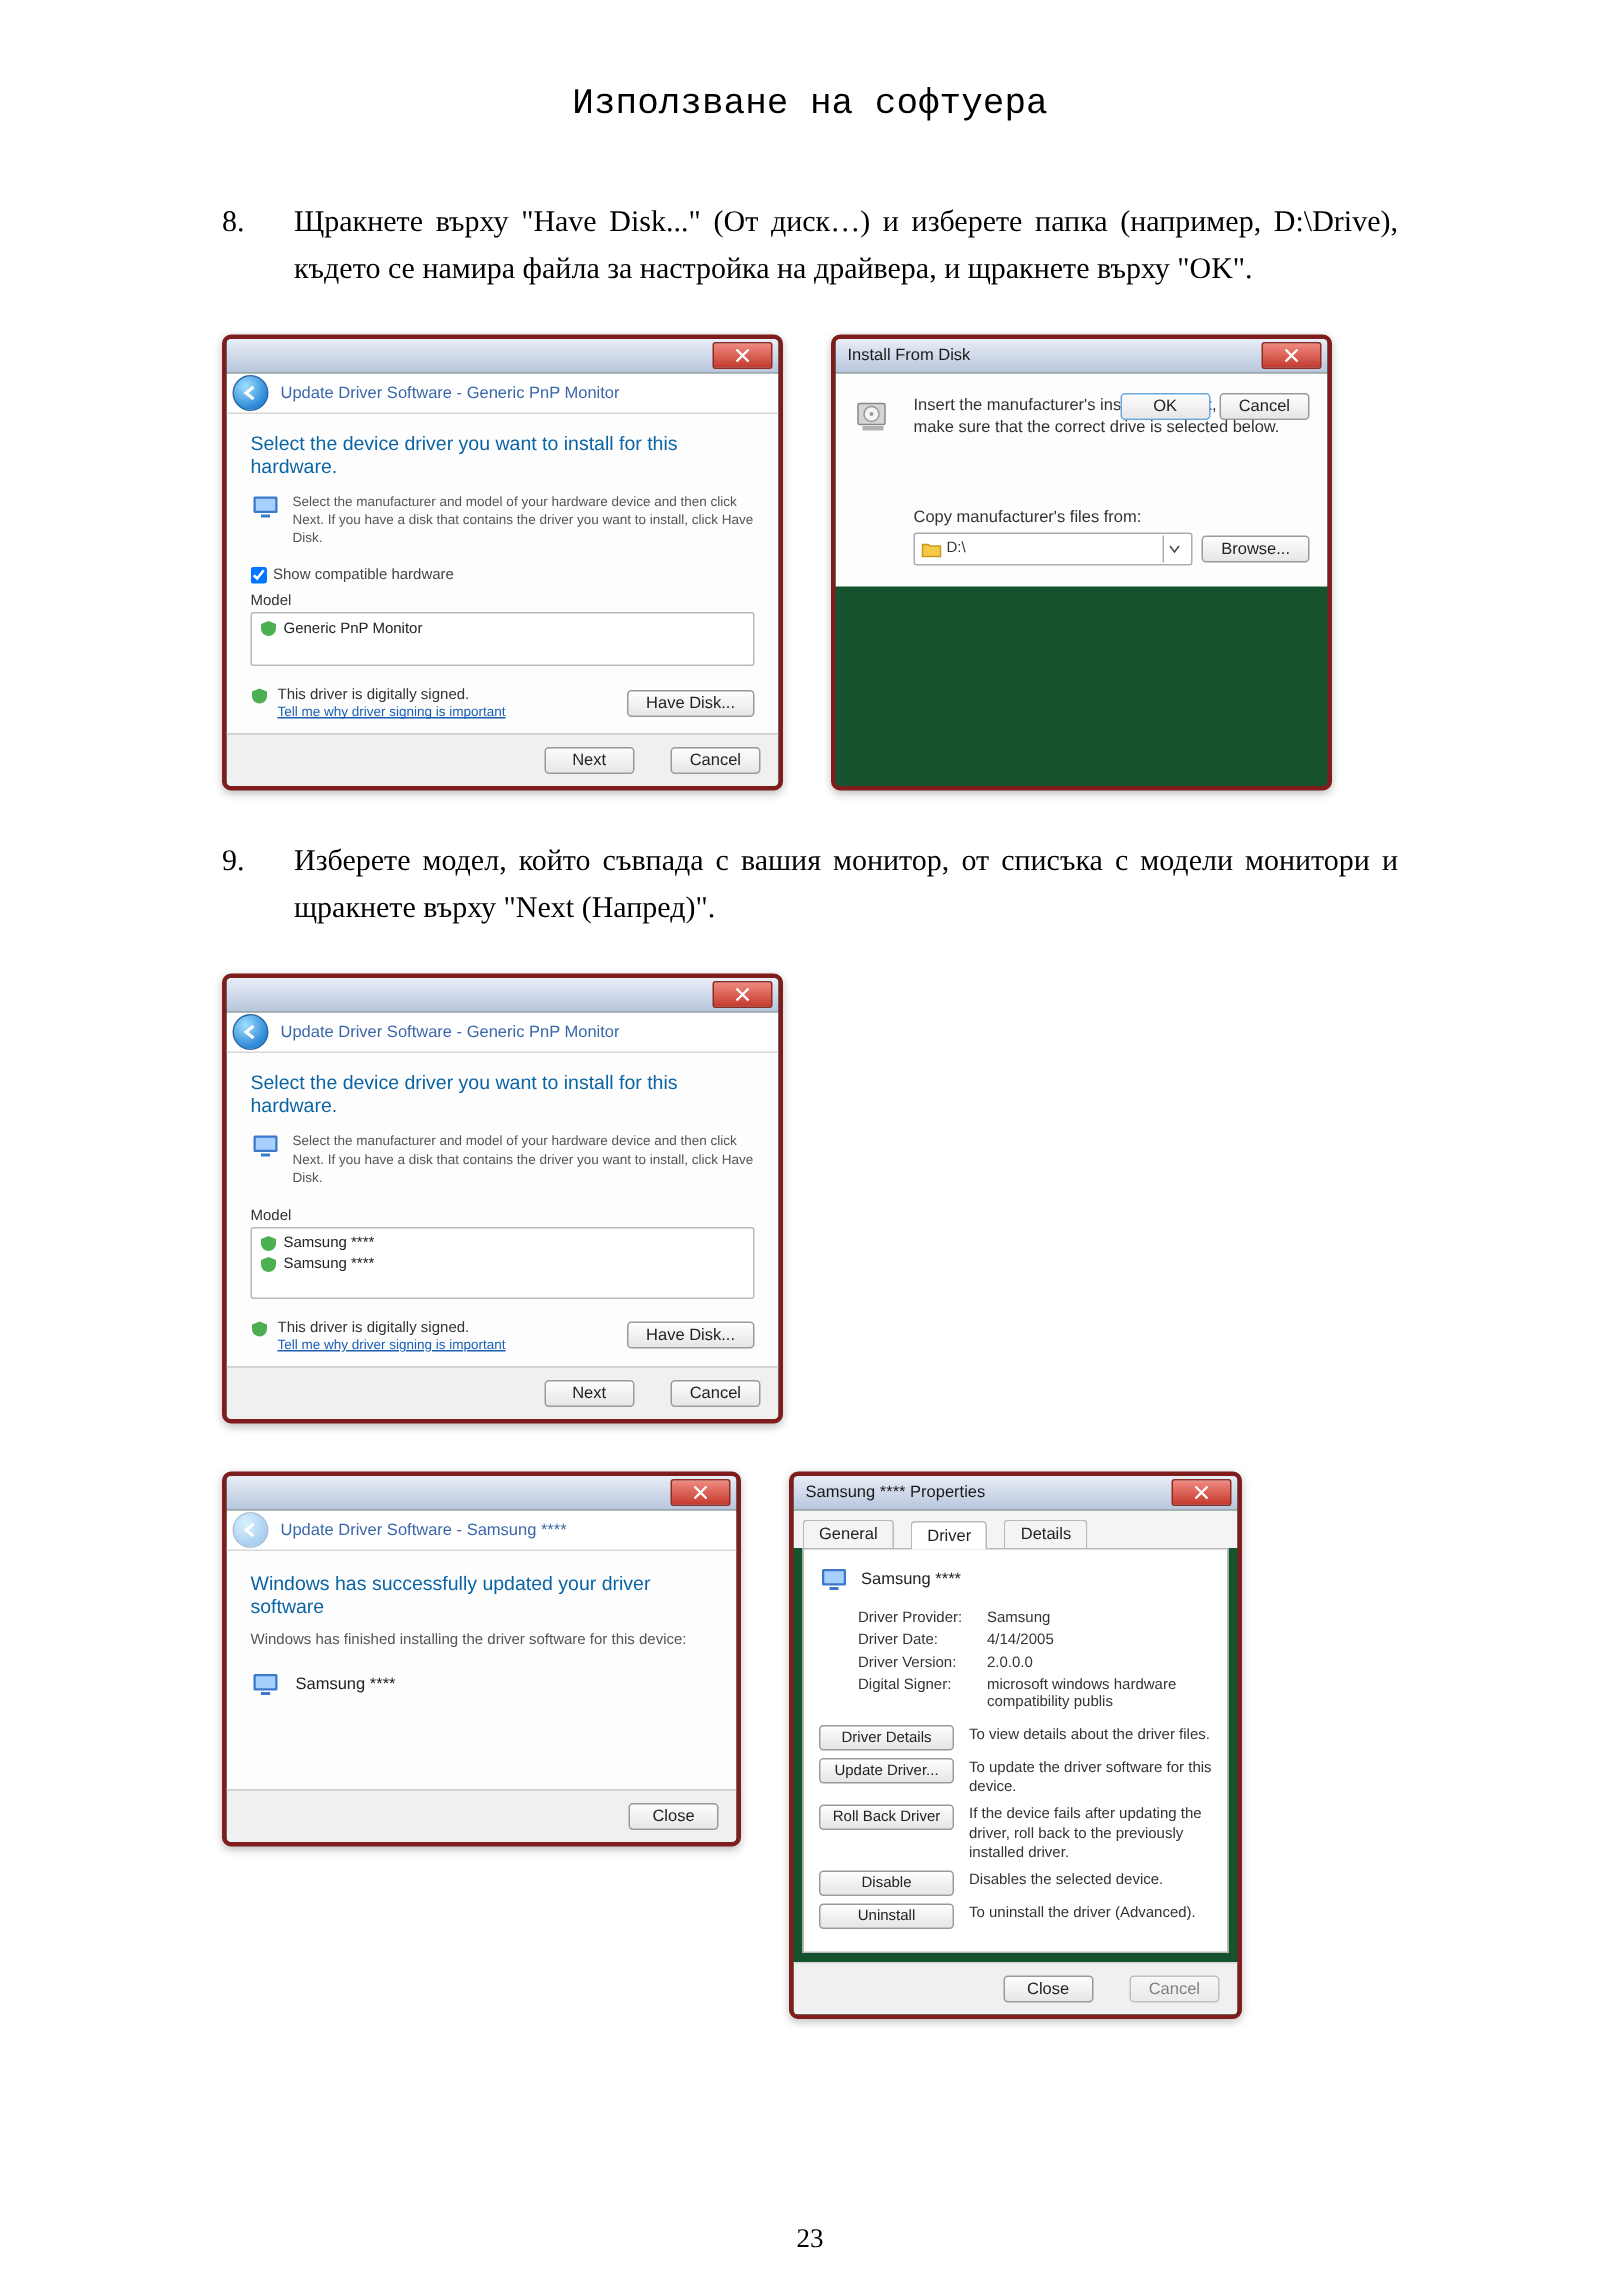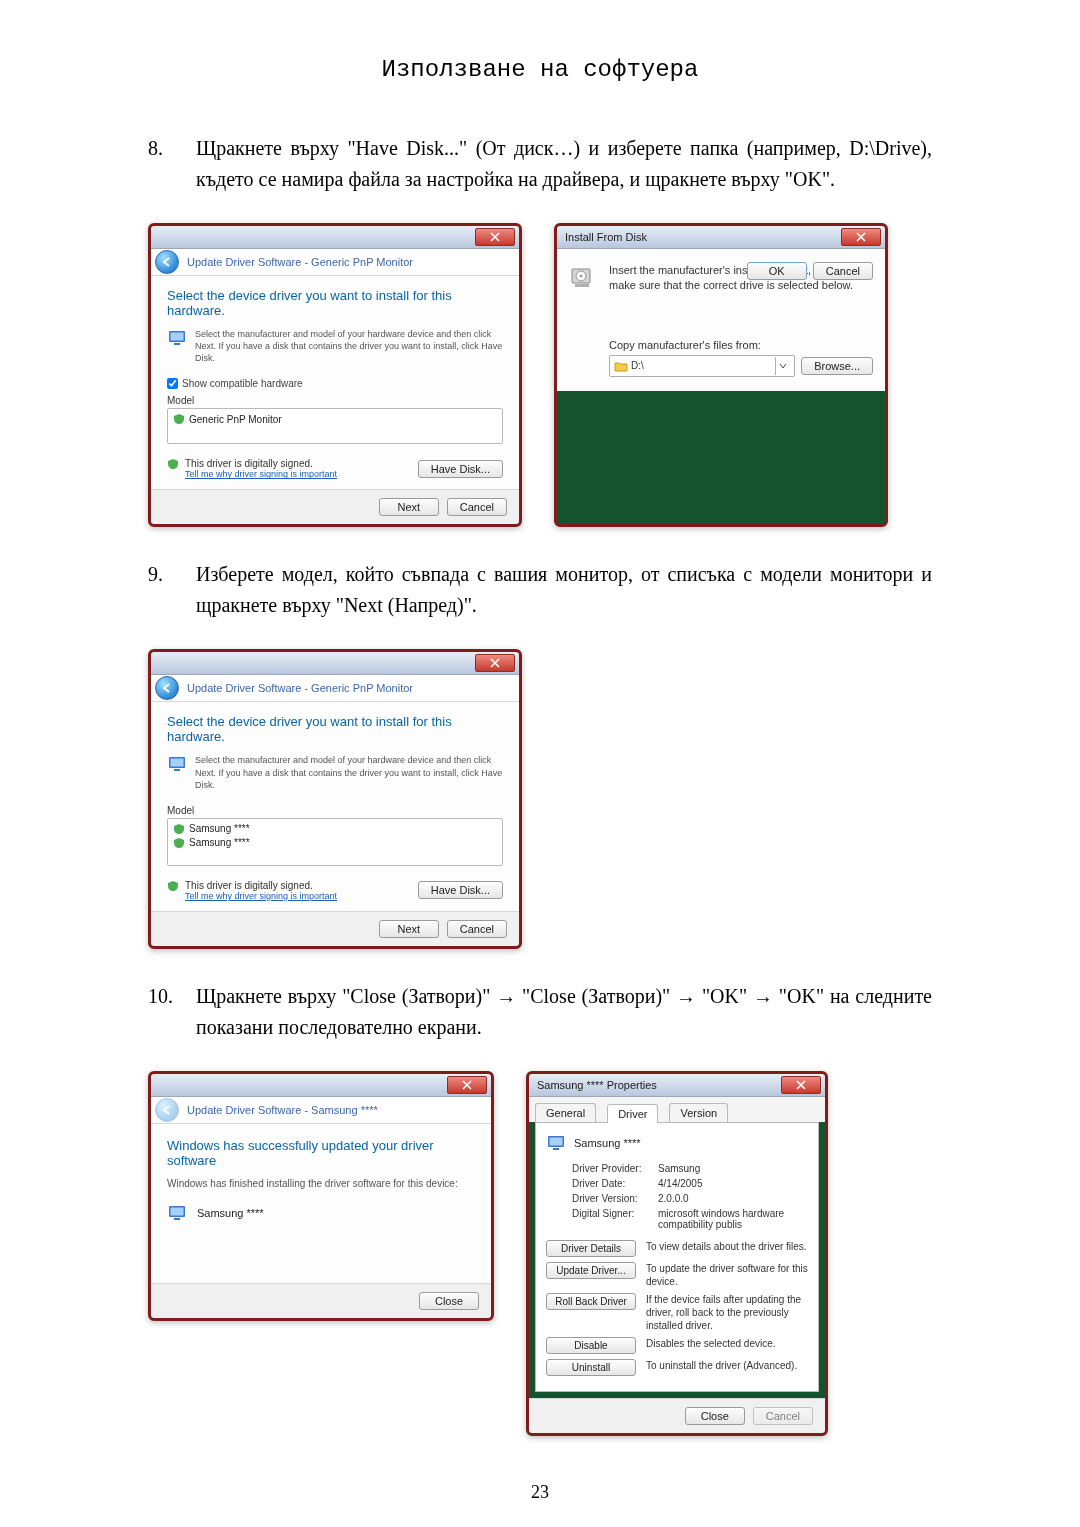--- a/index.html
+++ b/index.html
@@ -185,7 +185,7 @@
     padding: 8px 12px;
     display: flex;
     justify-content: flex-end;
-    gap: 8px;
+    gap: 24px;
   }
 
   

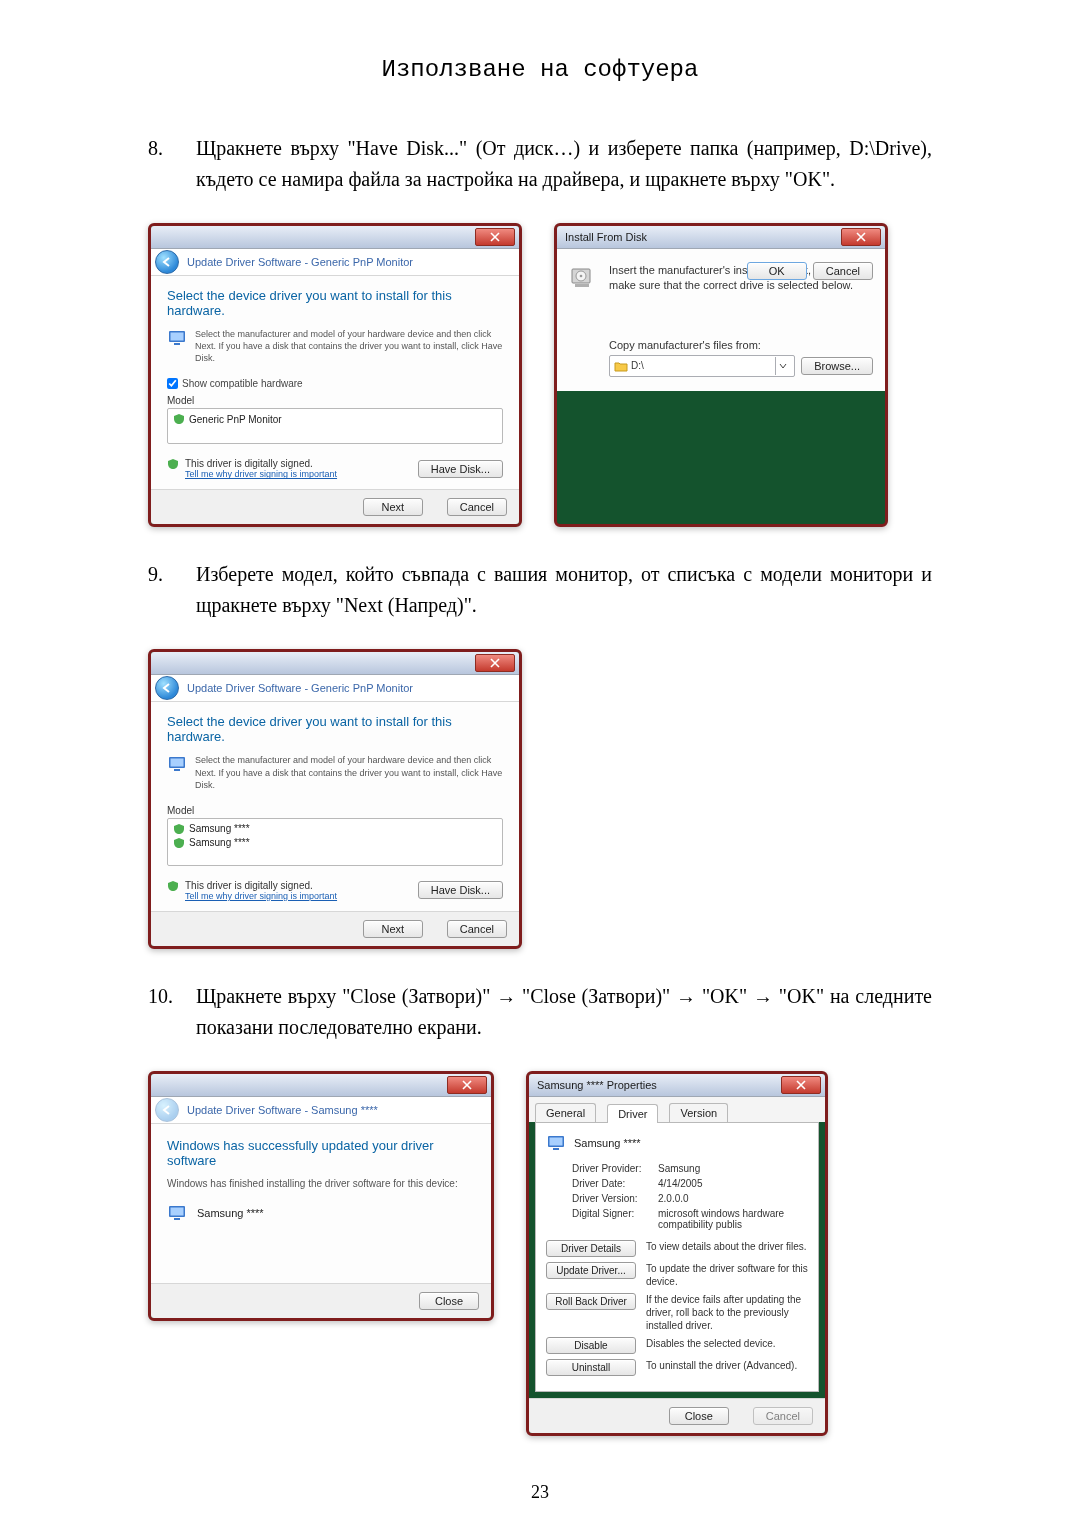--- a/index.html
+++ b/index.html
@@ -510,13 +510,6 @@
     </div>
   </div>
 
-  <ol class="steps">
-
-    <li>
-      <span class="num">10.</span>
-      <span class="txt">Щракнете върху "Close (Затвори)" → "Close (Затвори)" → "OK" → "OK" на следните показани последователно екрани.</span>
-    </li>
-  </ol>
 
   <div class="shots">
     <div class="col">

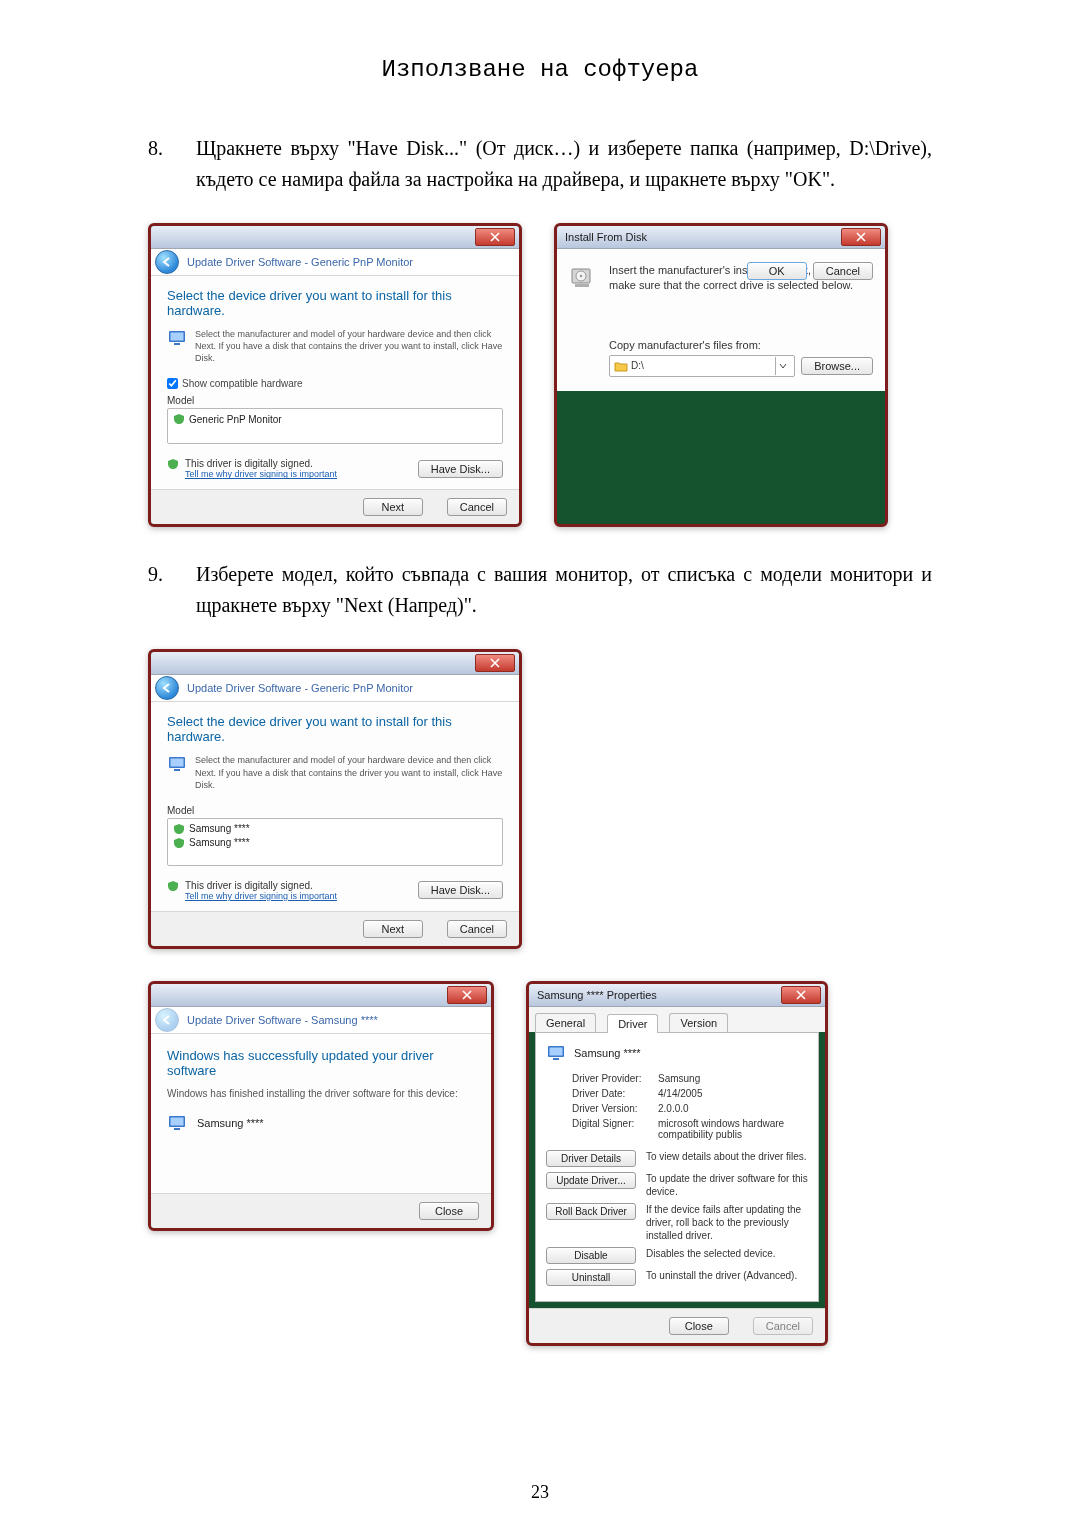--- a/index.html
+++ b/index.html
@@ -565,7 +565,7 @@
         <div class="tabs">
           <div class="tab">General</div>
           <div class="tab on">Driver</div>
-          <div class="tab">Version</div>
+          <div class="tab">Details</div>
         </div>
         <div class="tabpanel">
           <div class="devrow">

